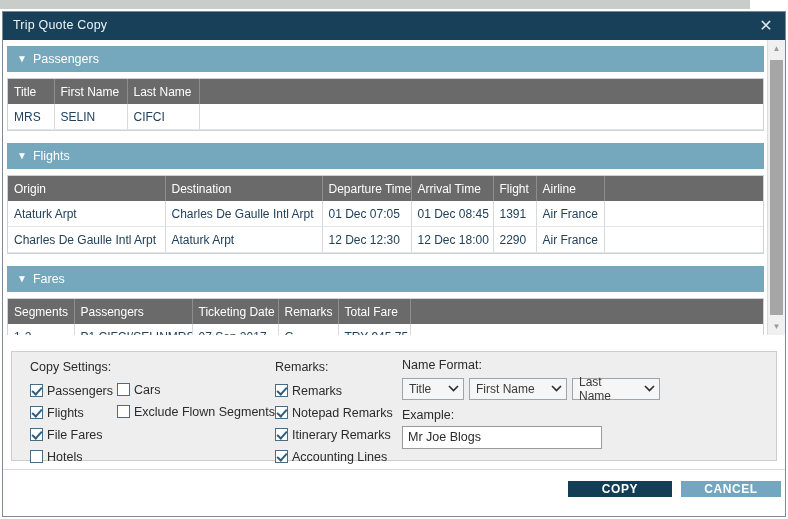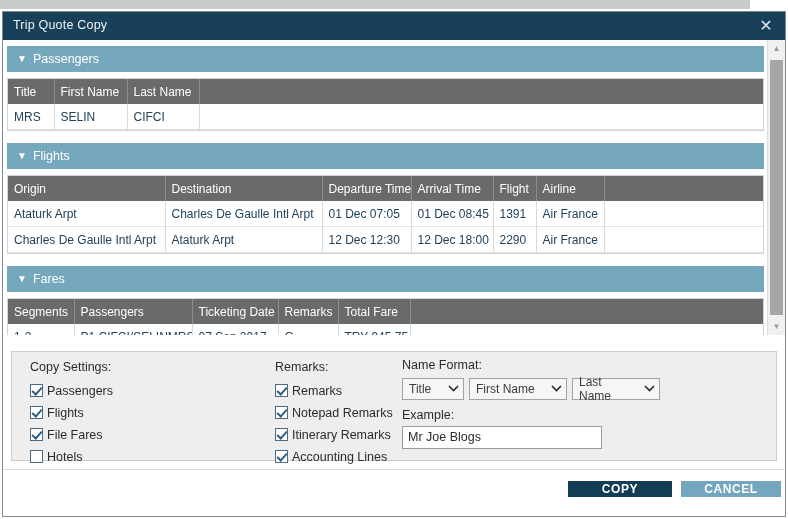--- a/index.html
+++ b/index.html
@@ -234,6 +234,16 @@
         </div>
       </div>
 
+      <div class="col" style="left:105px;top:27px;">
+        <div class="cb-row">
+          <span class="cb"></span>
+          <span class="cb-lbl">Cars</span>
+        </div>
+        <div class="cb-row">
+          <span class="cb"></span>
+          <span class="cb-lbl">Exclude Flown Segments</span>
+        </div>
+      </div>
 
       <div class="col" style="left:263px;">
         <div class="col-label">Remarks:</div>

